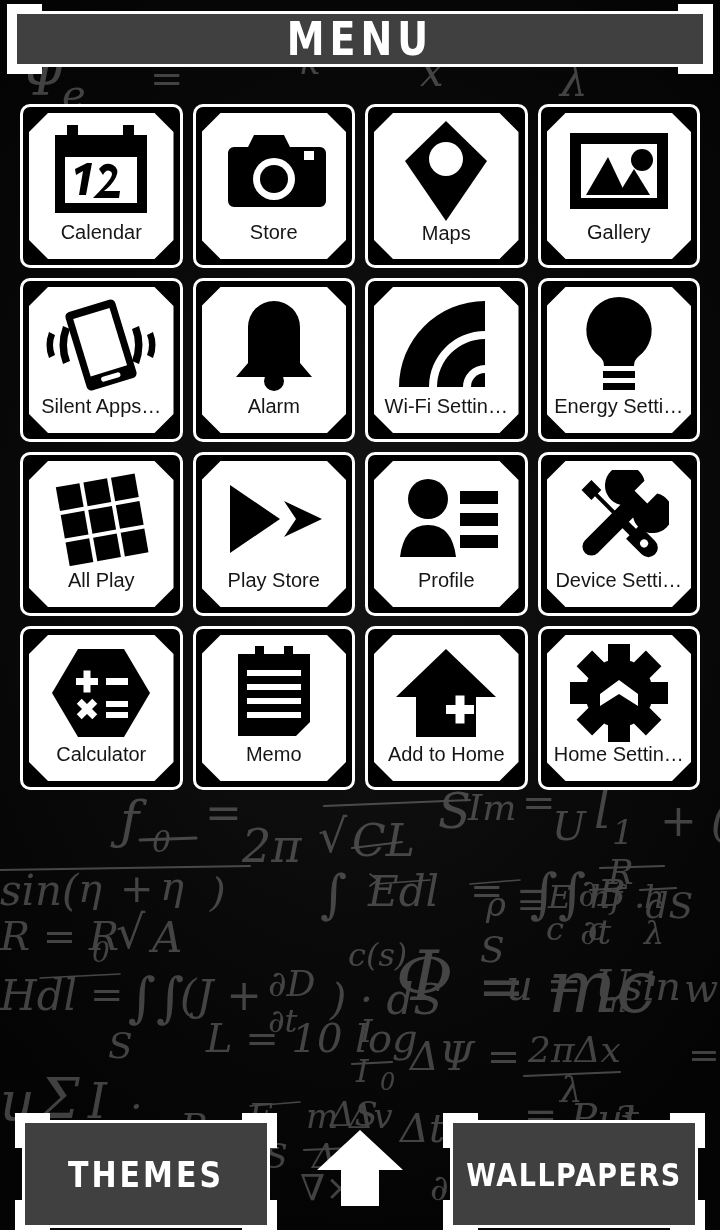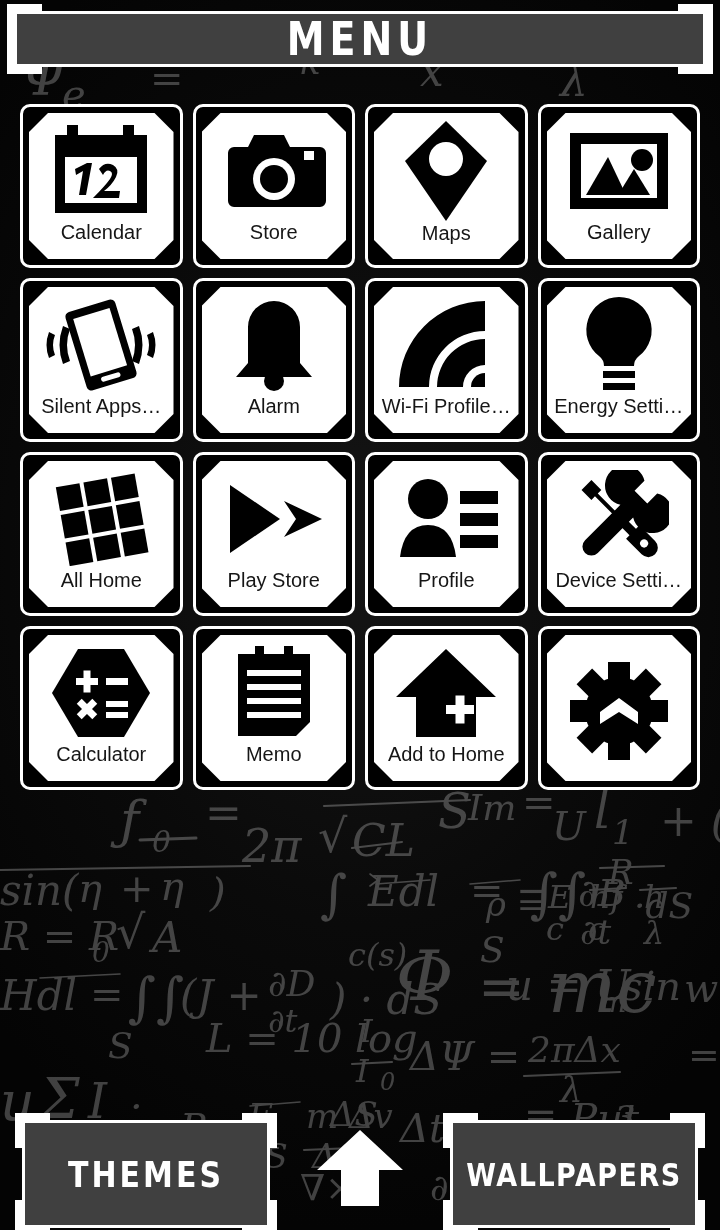--- a/index.html
+++ b/index.html
@@ -452,7 +452,7 @@
           </g>
         </svg>
       </div>
-      <div class="tile-label">Wi-Fi Profile…</div>
+      <div class="tile-label">Wi-Fi Settin…</div>
     </div>
   </div>
 

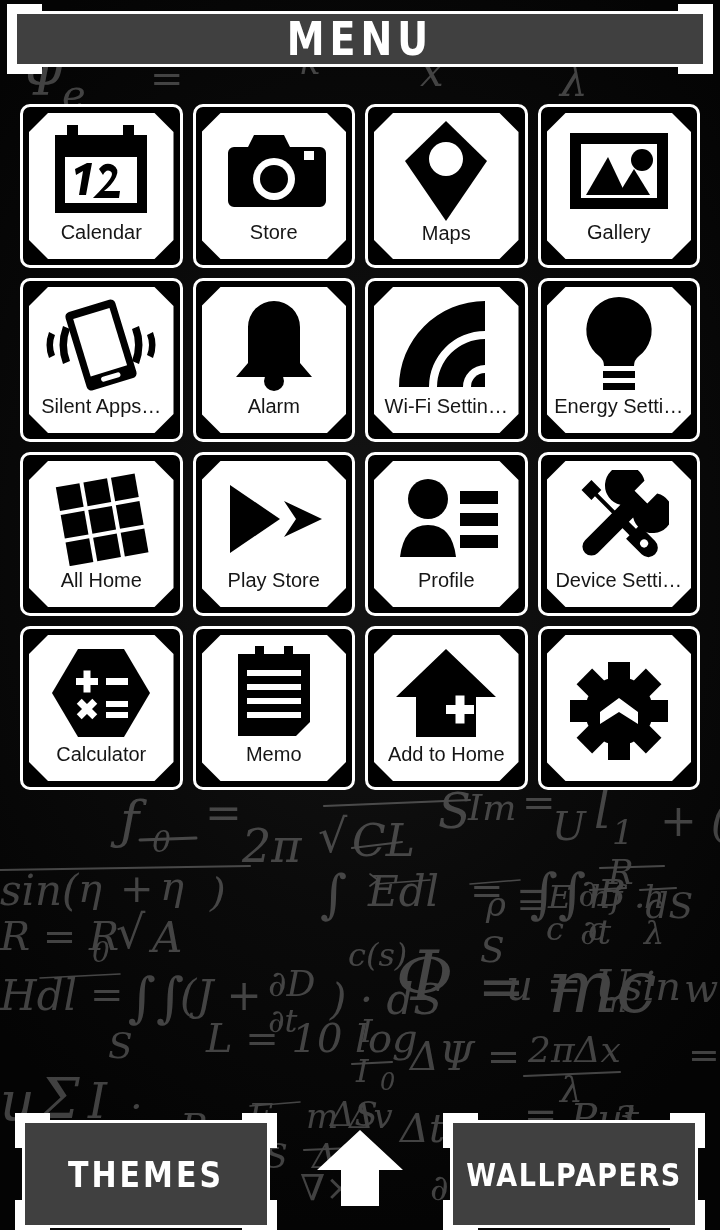--- a/index.html
+++ b/index.html
@@ -486,7 +486,7 @@
           </g>
         </svg>
       </div>
-      <div class="tile-label">All Home</div>
+      <div class="tile-label">All Play</div>
     </div>
   </div>
 

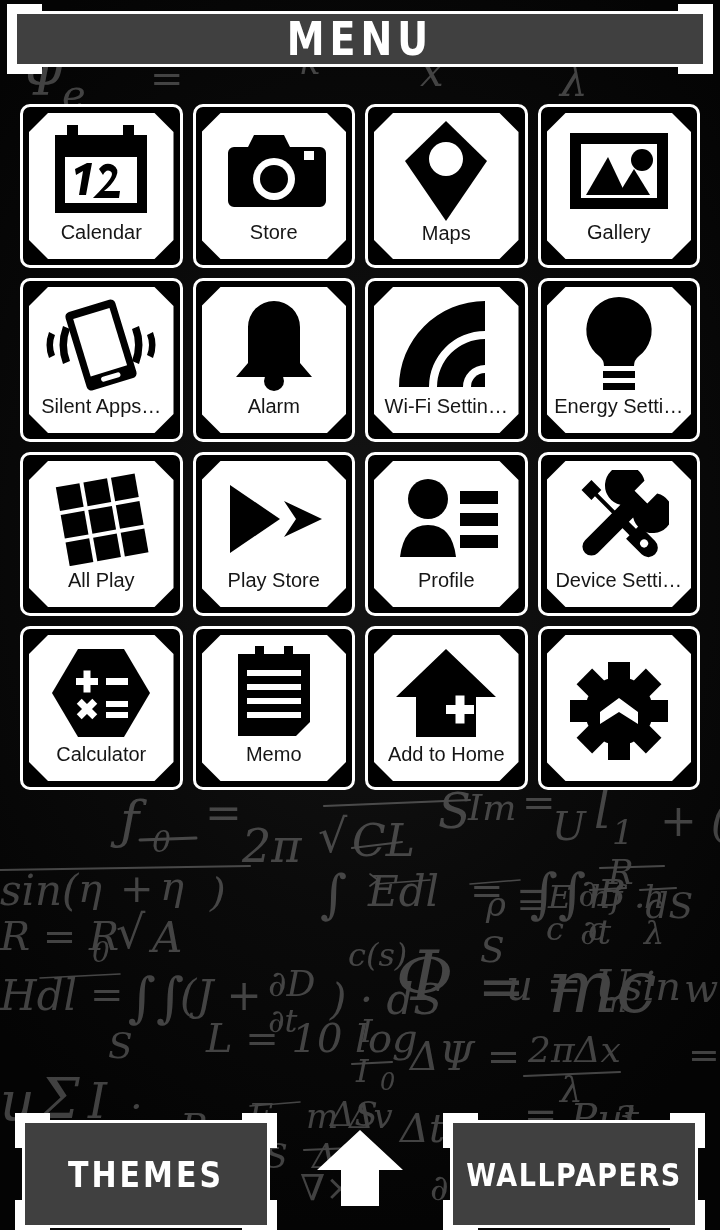--- a/index.html
+++ b/index.html
@@ -610,6 +610,7 @@
           <path d="M30 50 L49 36 L68 50 L68 62 L49 50 L30 62 Z" fill="#fff"></path>
         </svg>
       </div>
+      <div class="tile-label">Home Settin…</div>
     </div>
   </div>
 

